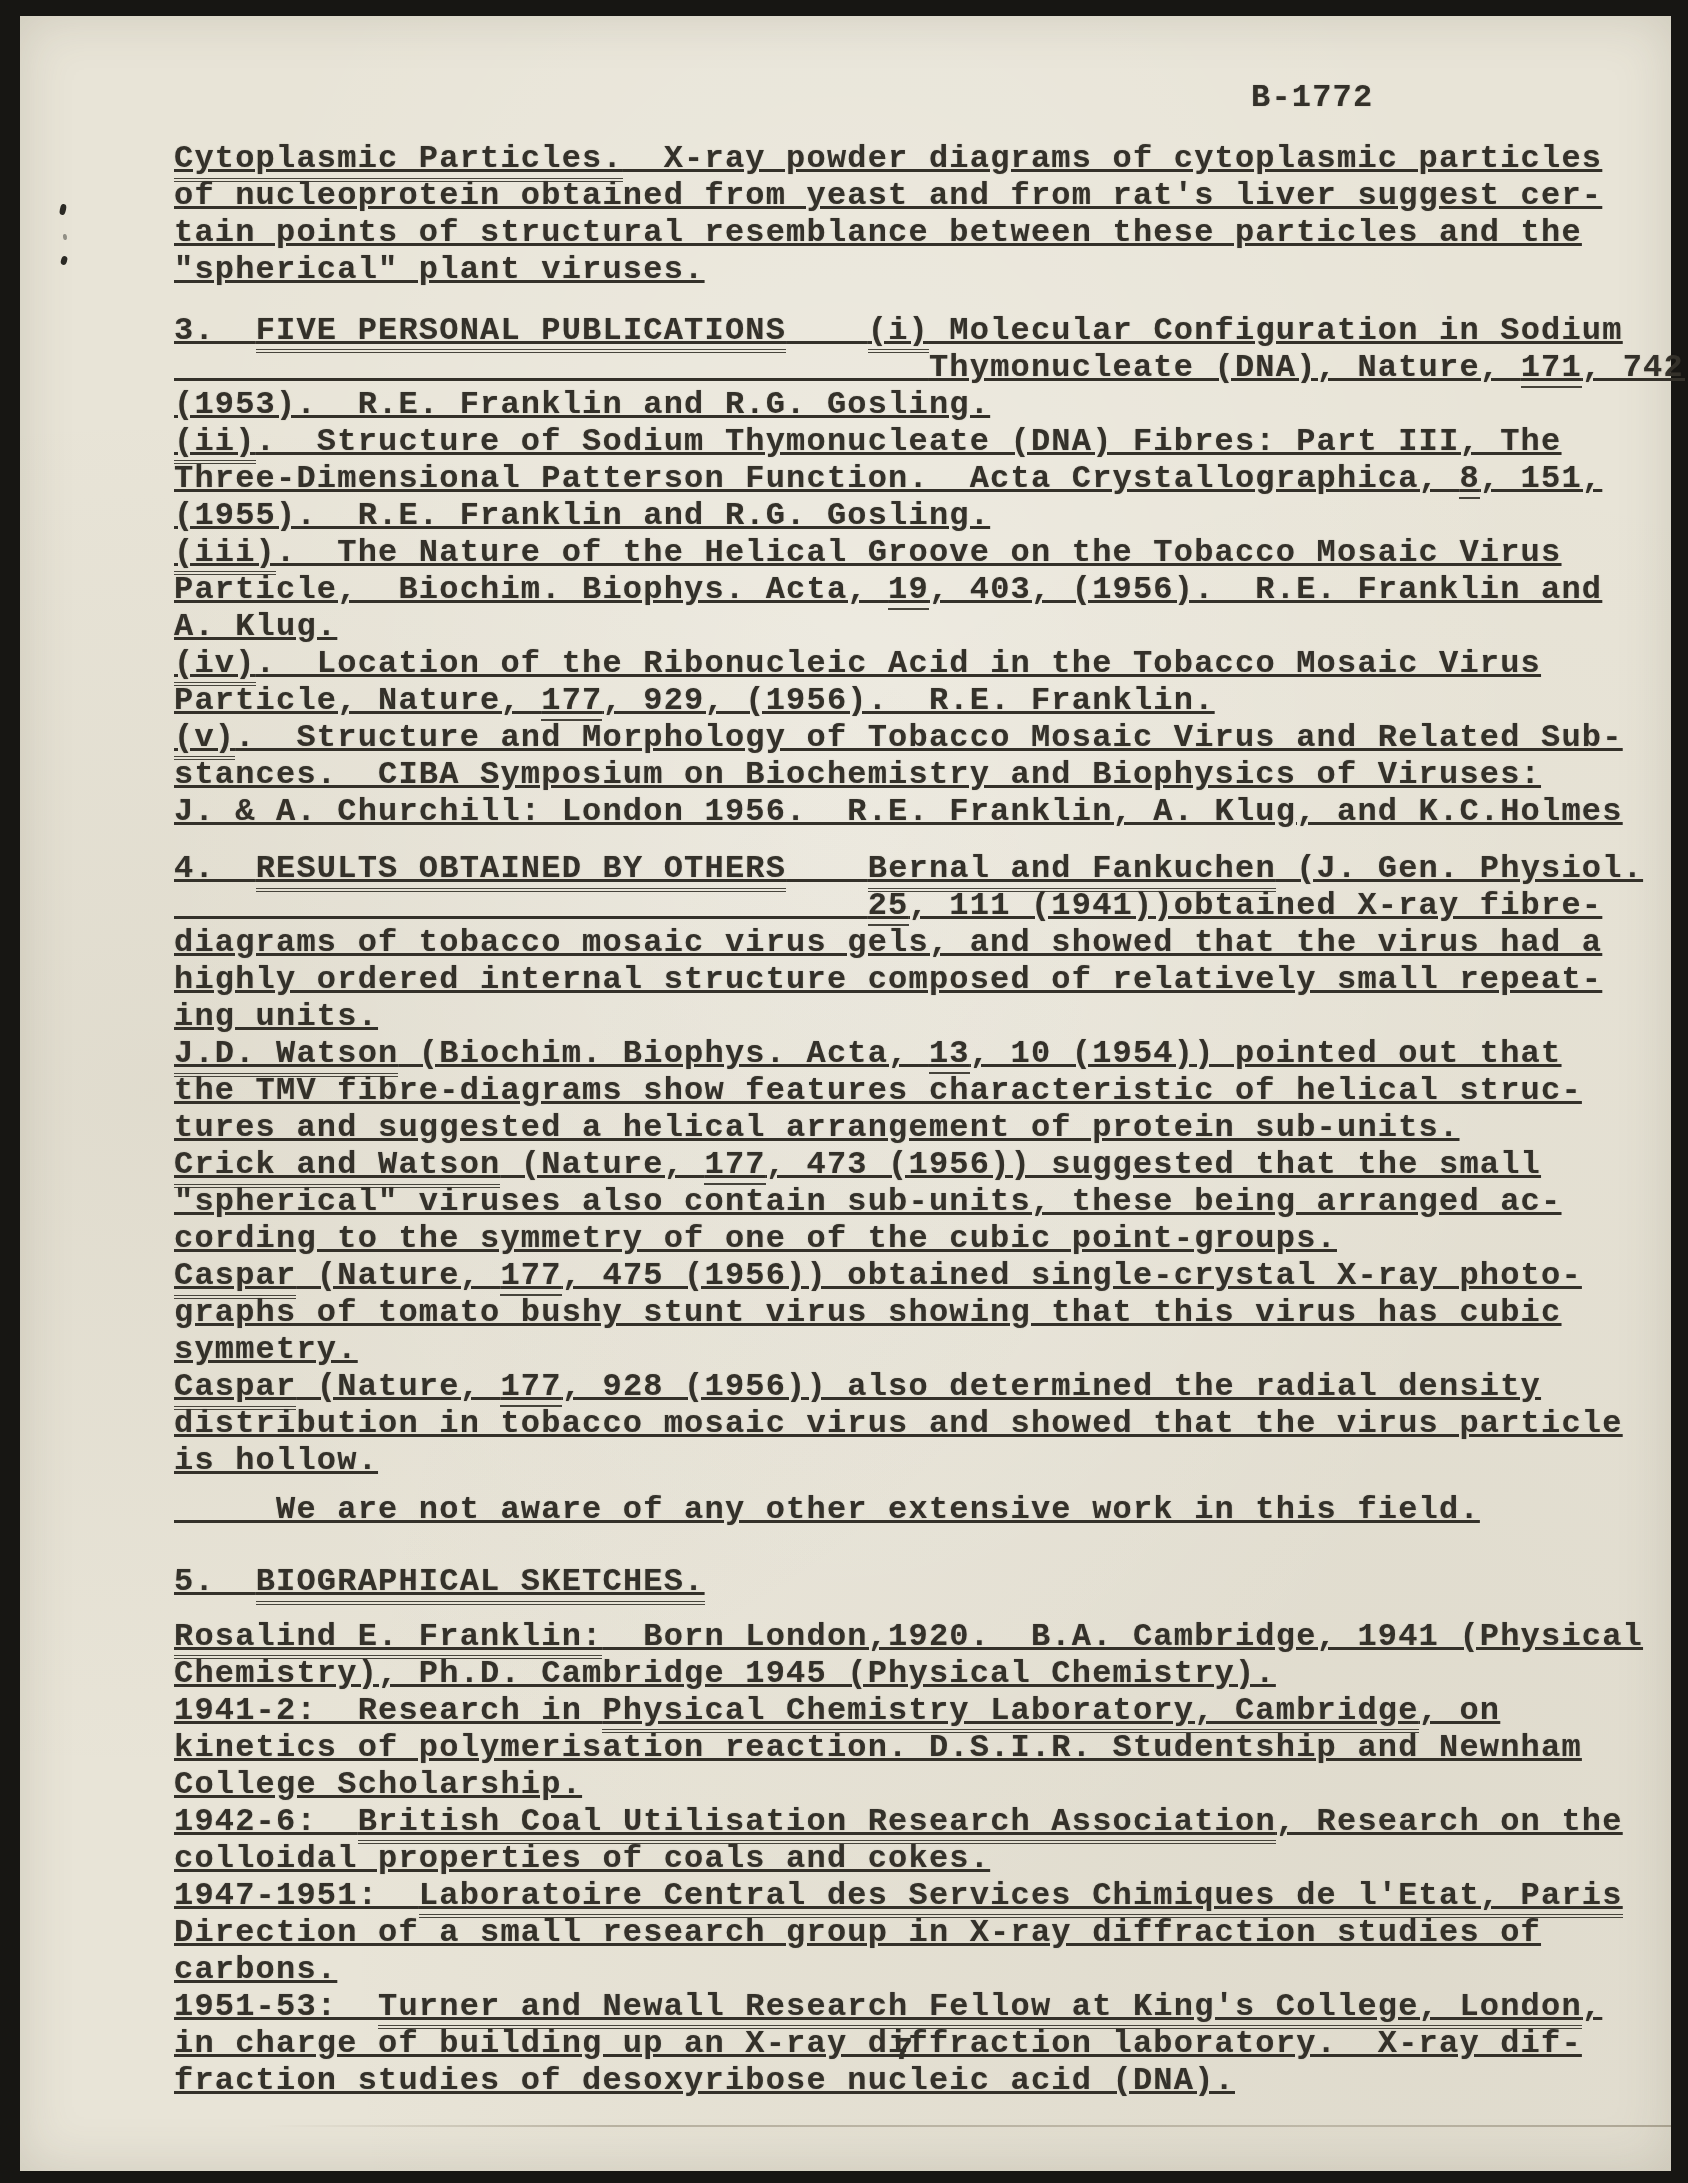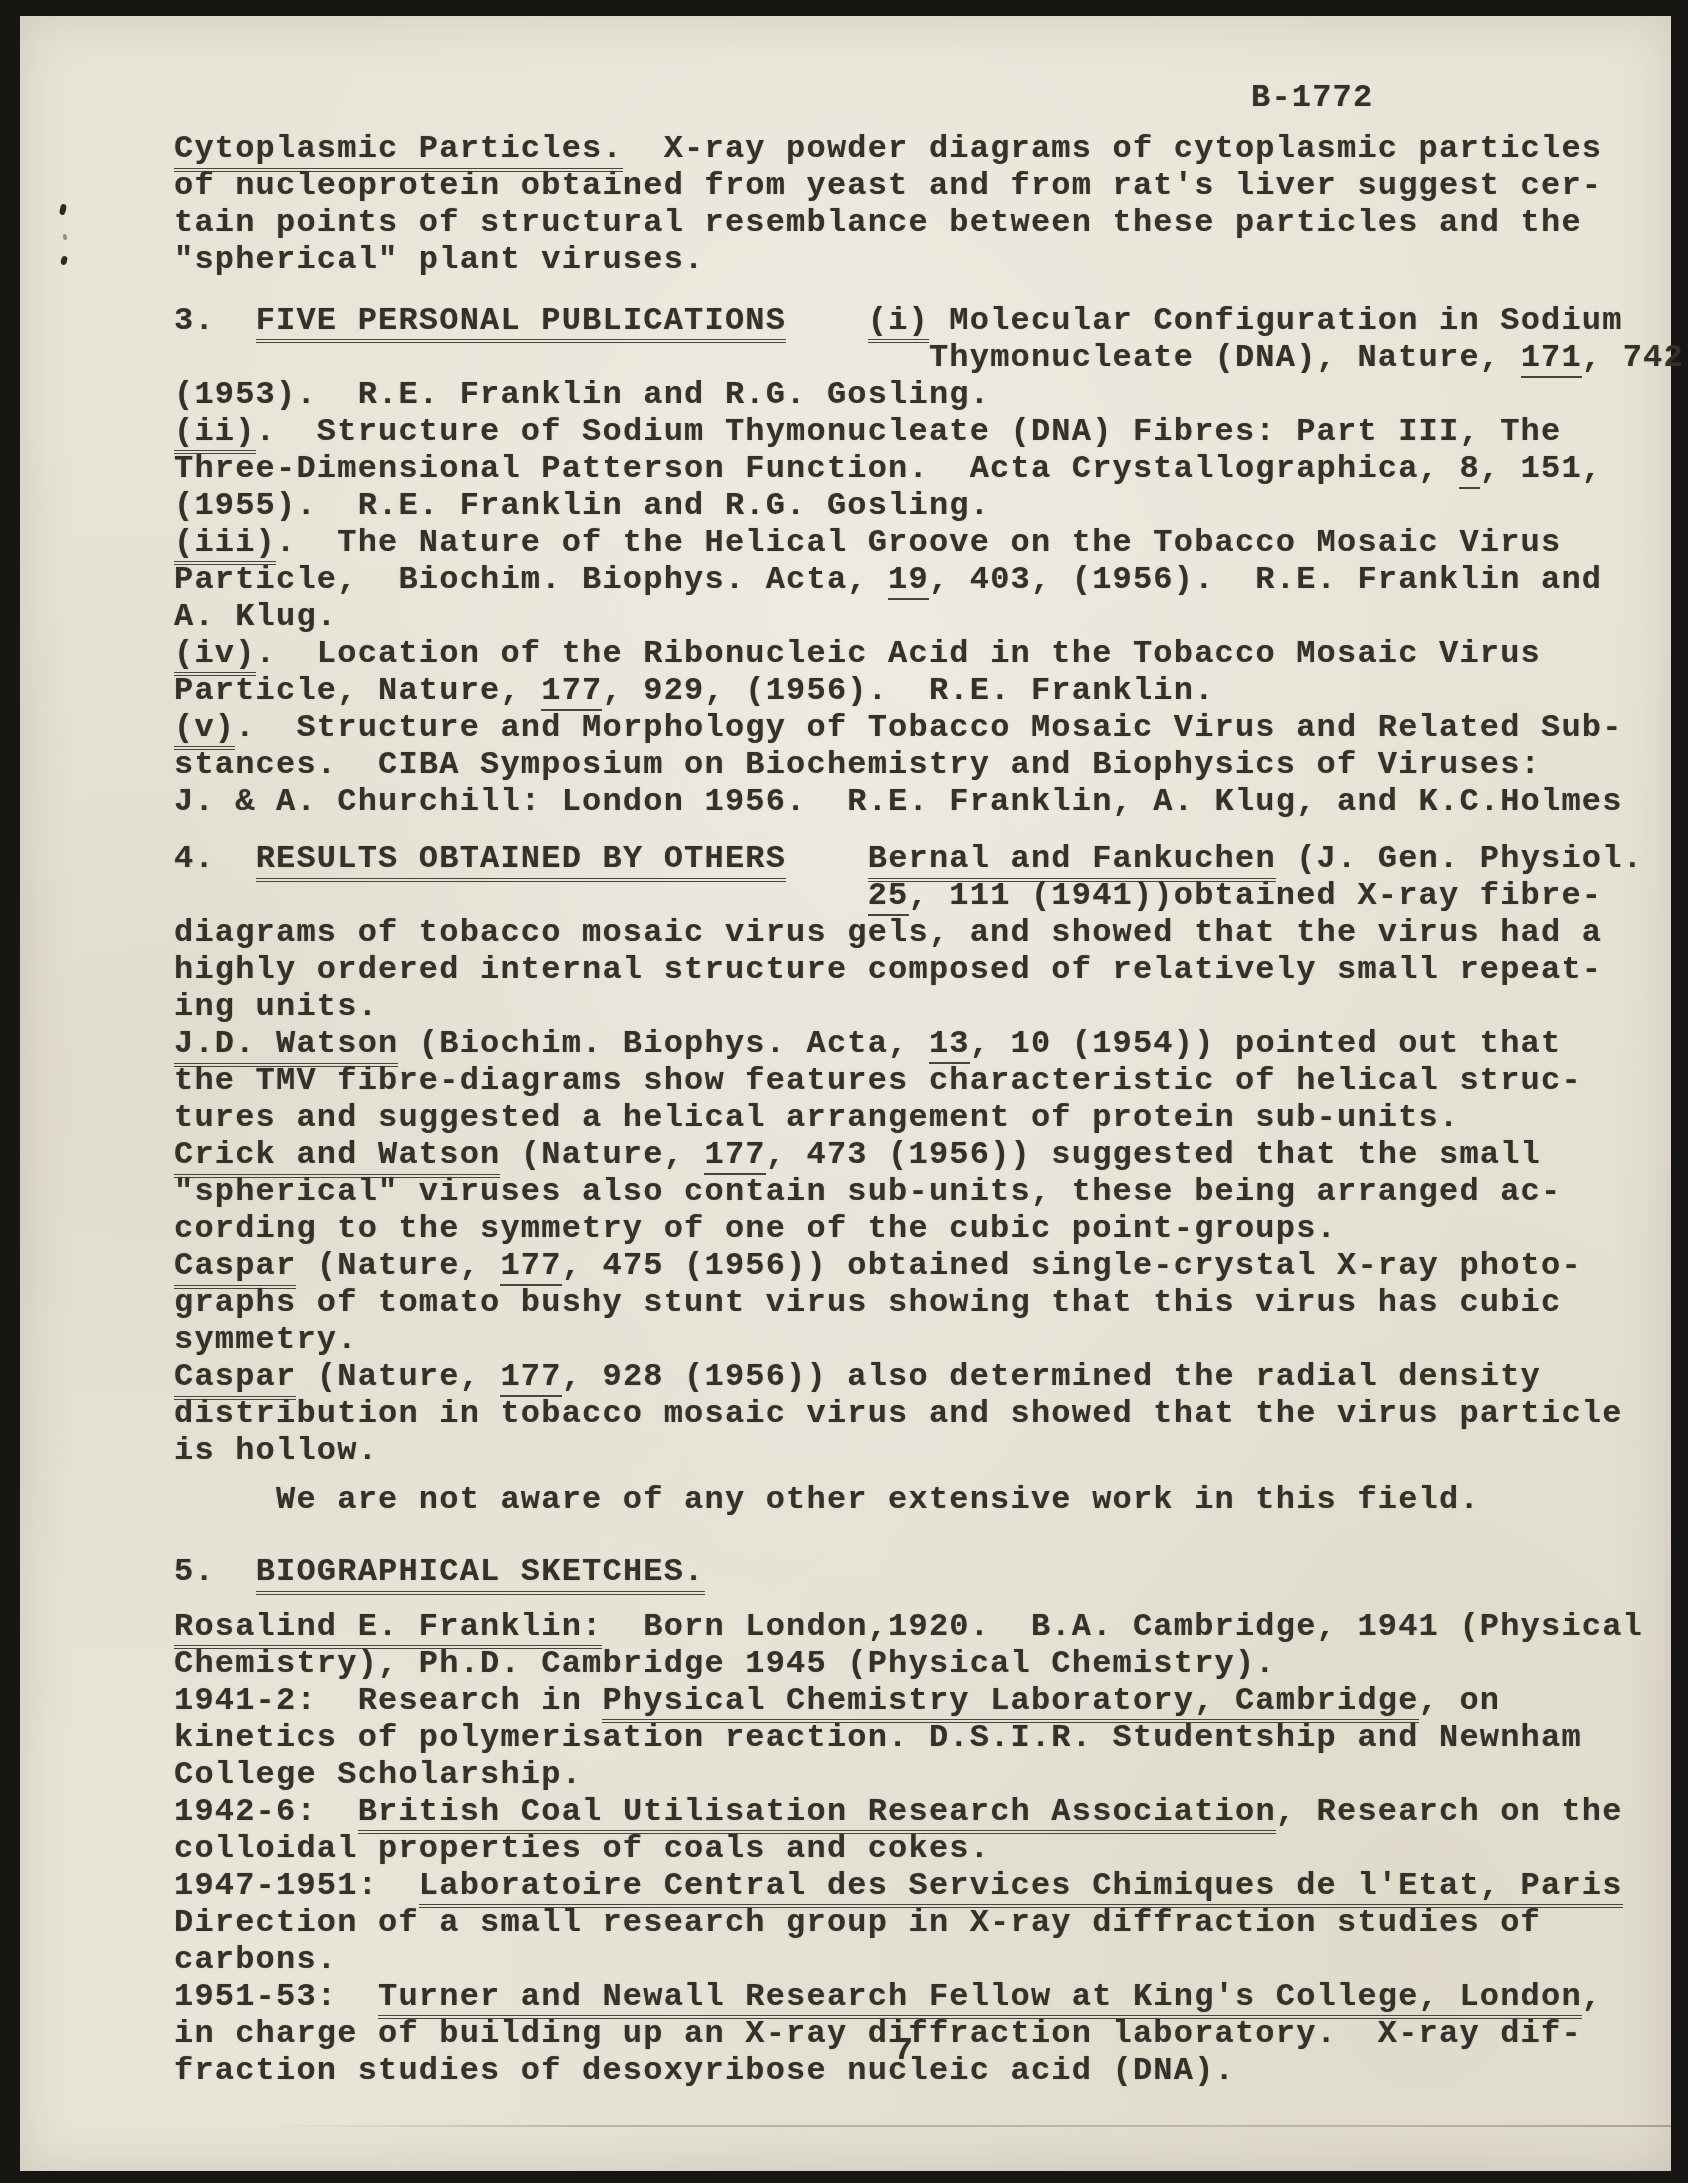--- a/index.html
+++ b/index.html
@@ -24,7 +24,7 @@
     white-space:pre;
   }
   .ref{position:absolute;left:1231px;top:63px;}
-  .content{position:absolute;left:154px;top:114px;width:1466px;}
+  .content{position:absolute;left:154px;top:124px;width:1466px;text-decoration:underline;}
   .tl{white-space:pre;}
   .pgap{width:100%;}
   .u1{border-bottom:2.9px solid rgba(48,45,38,.88);}

